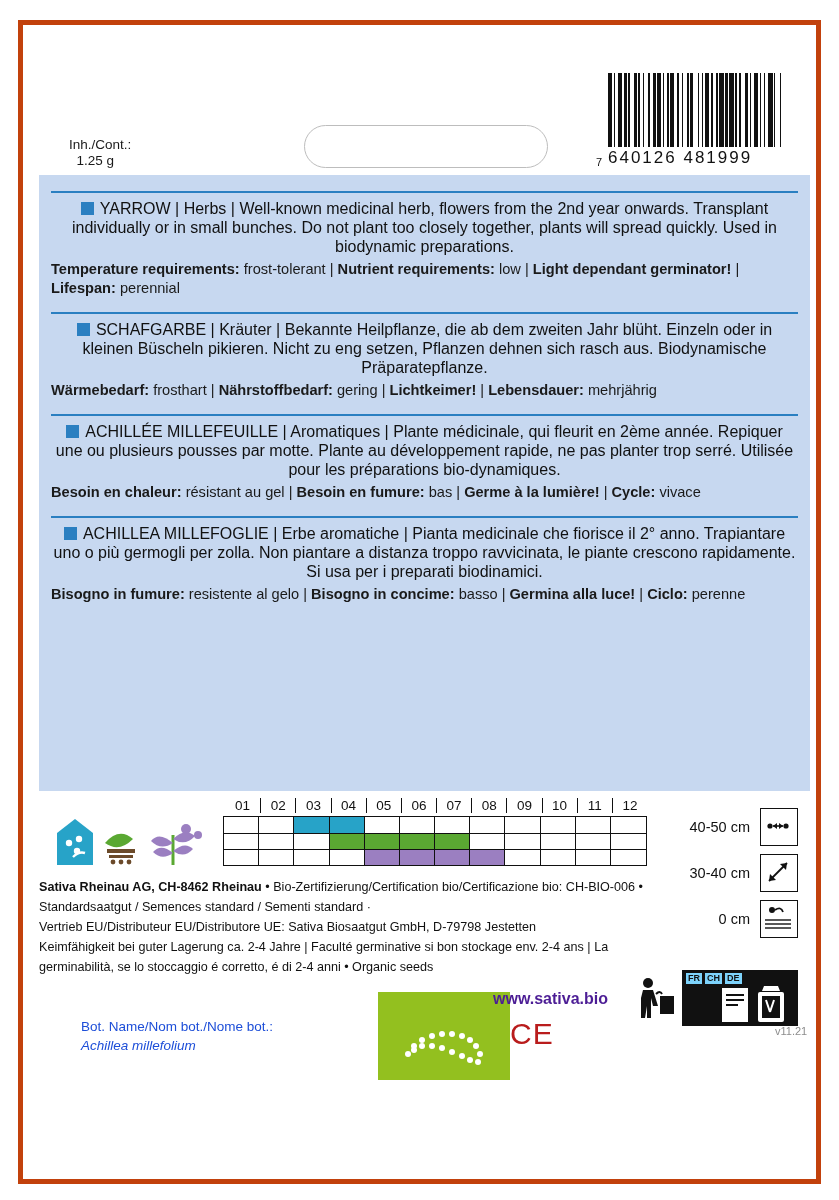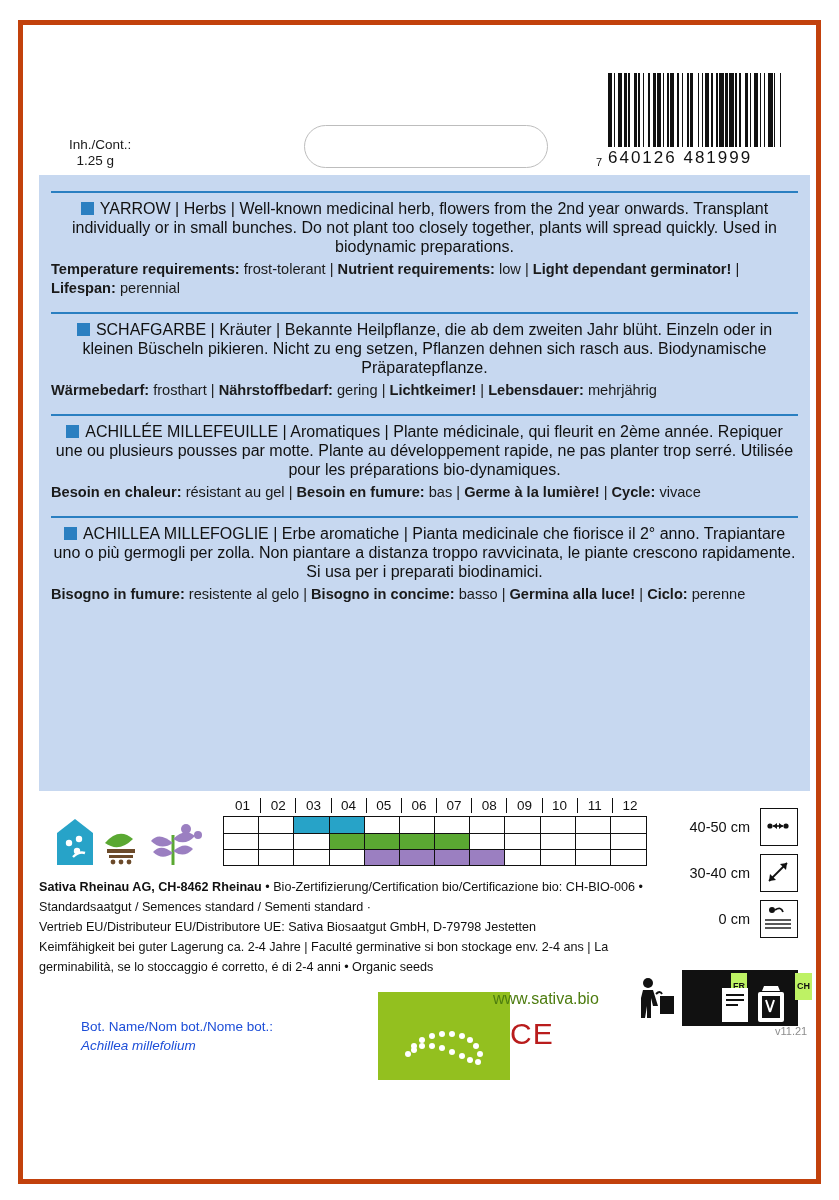--- a/index.html
+++ b/index.html
@@ -169,8 +169,8 @@
     display: flex; gap: 3px;
   }
   .flags span {
-    background: #bef264; color: #111; font-size: 9px; font-weight: bold;
-    padding: 8px 2px; line-height: 11px; margin-left: 45px;
+    background: #7dd3fc; color: #111; font-size: 9px; font-weight: bold;
+    padding: 0 2px; line-height: 11px;
   }
 </style>
 </head>

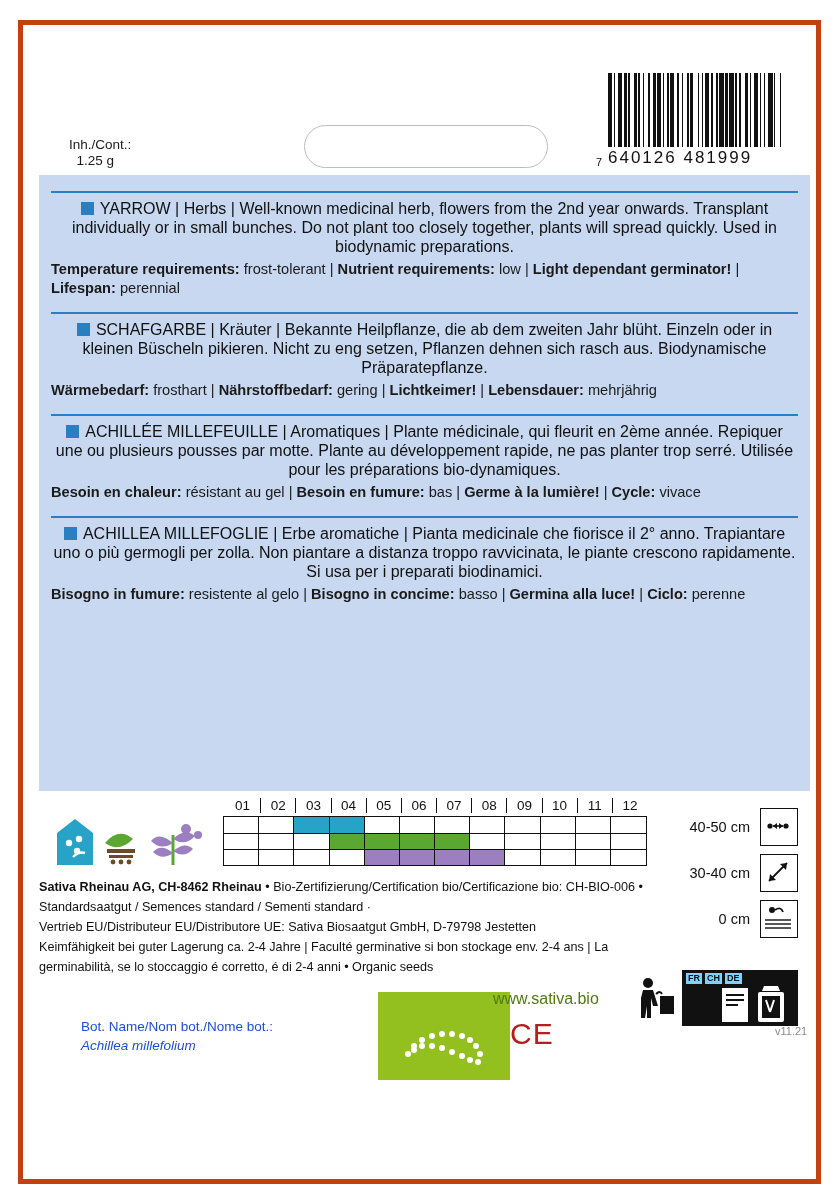--- a/index.html
+++ b/index.html
@@ -143,7 +143,7 @@
   }
   .site {
     position: absolute; left: 470px; top: 965px;
-    font-size: 16px; font-weight: normal; color: #4d7c0f;
+    font-size: 16px; font-weight: bold; color: #4c1d95;
   }
   .ver {
     position: absolute; left: 752px; top: 1000px;

